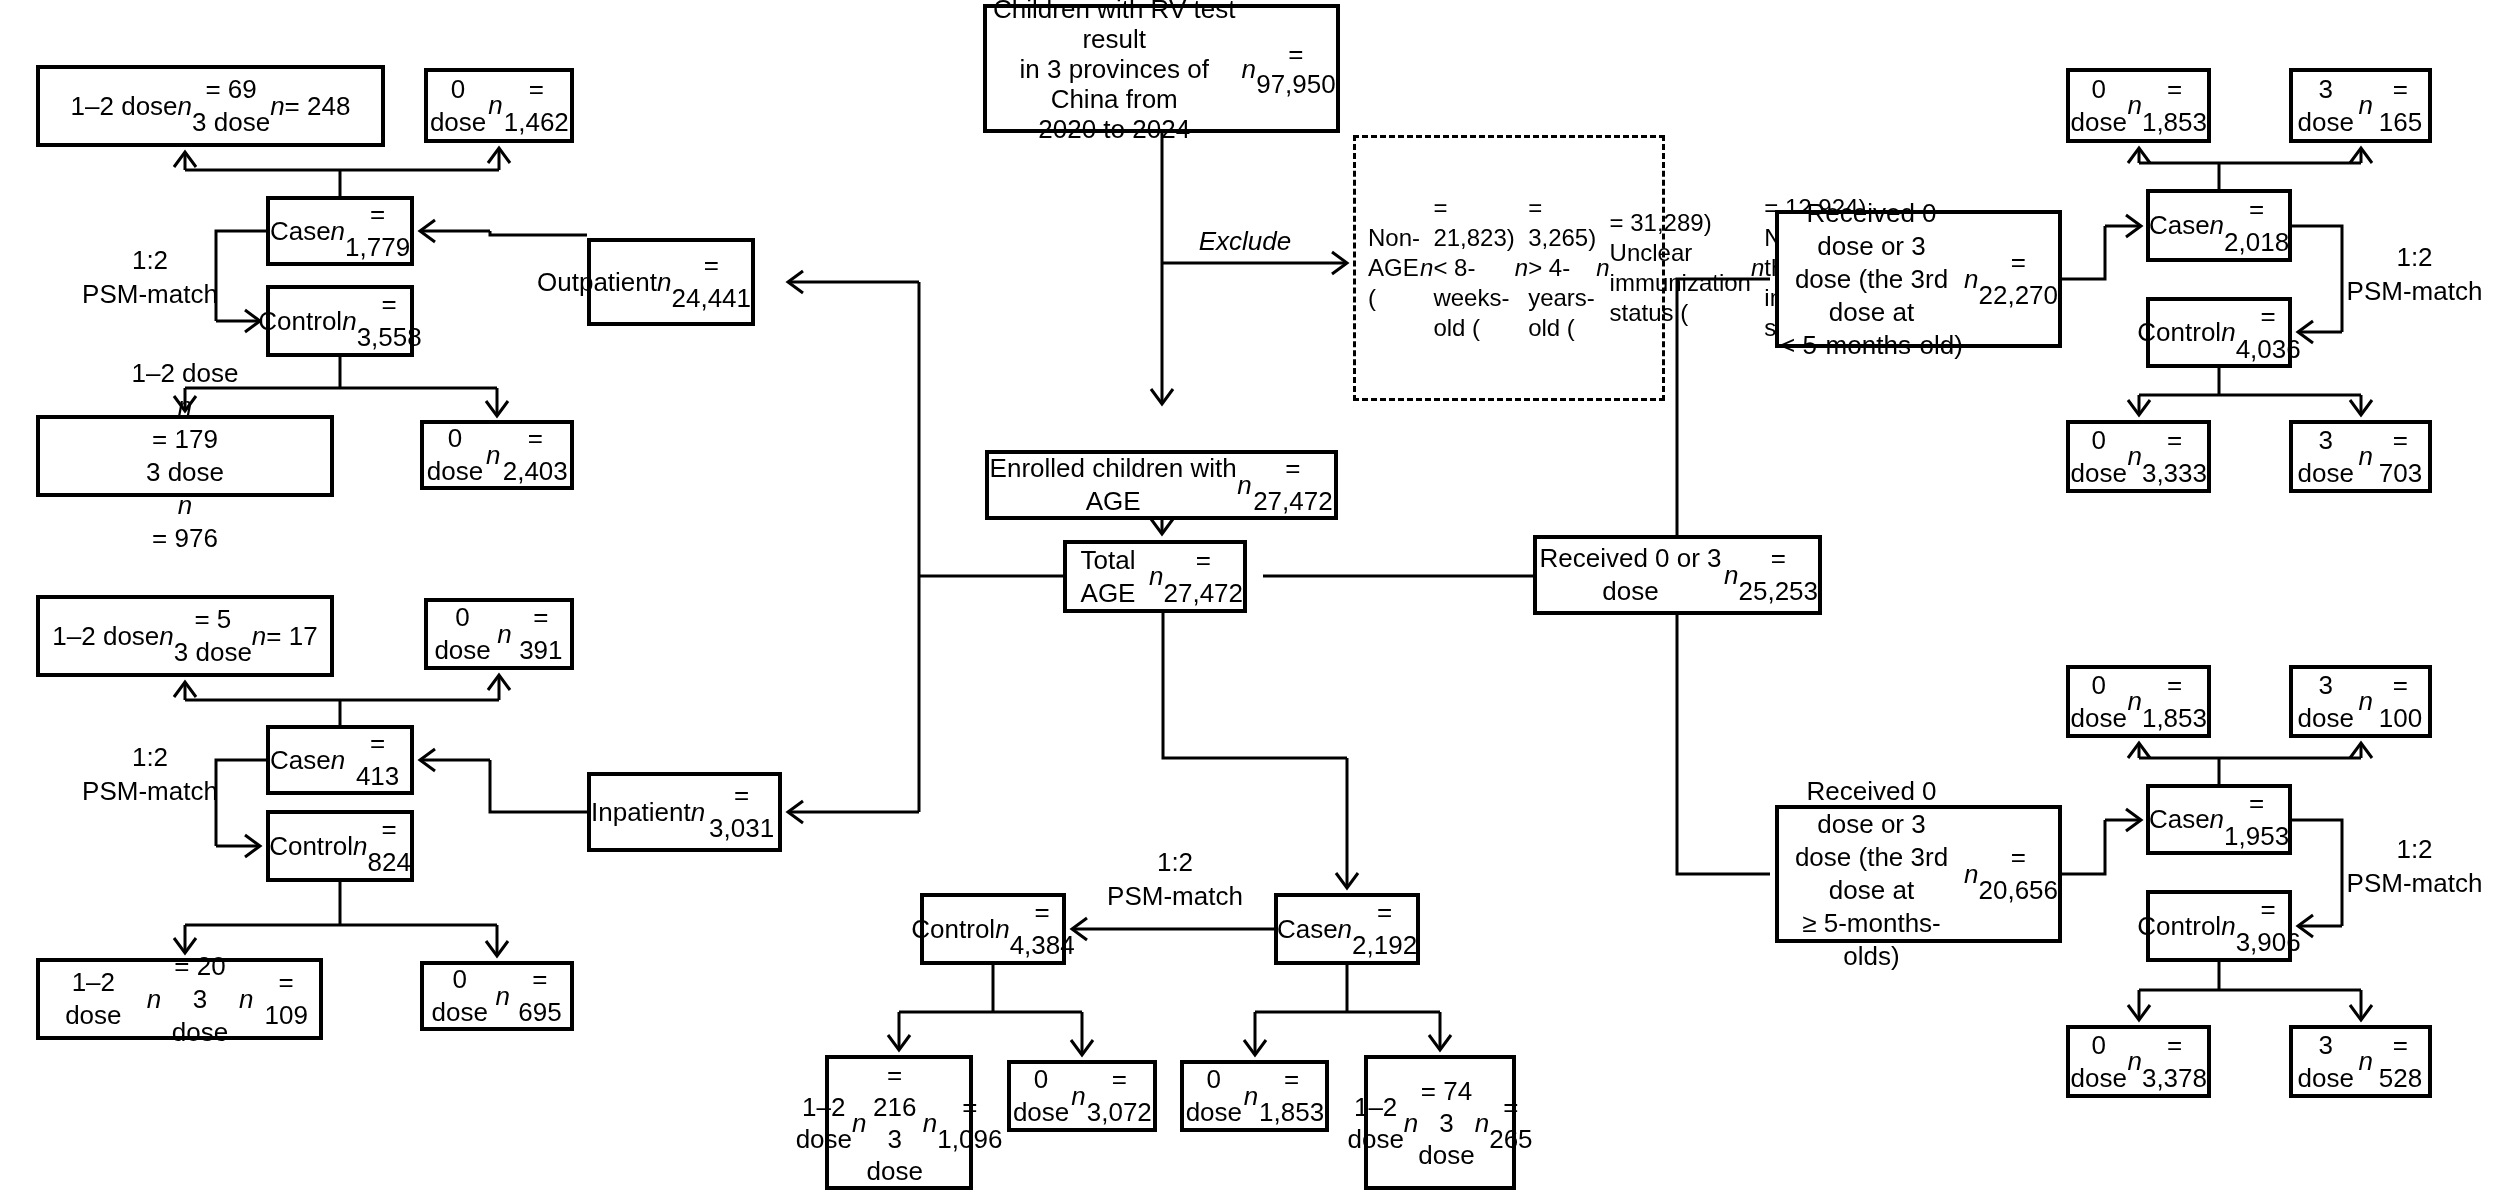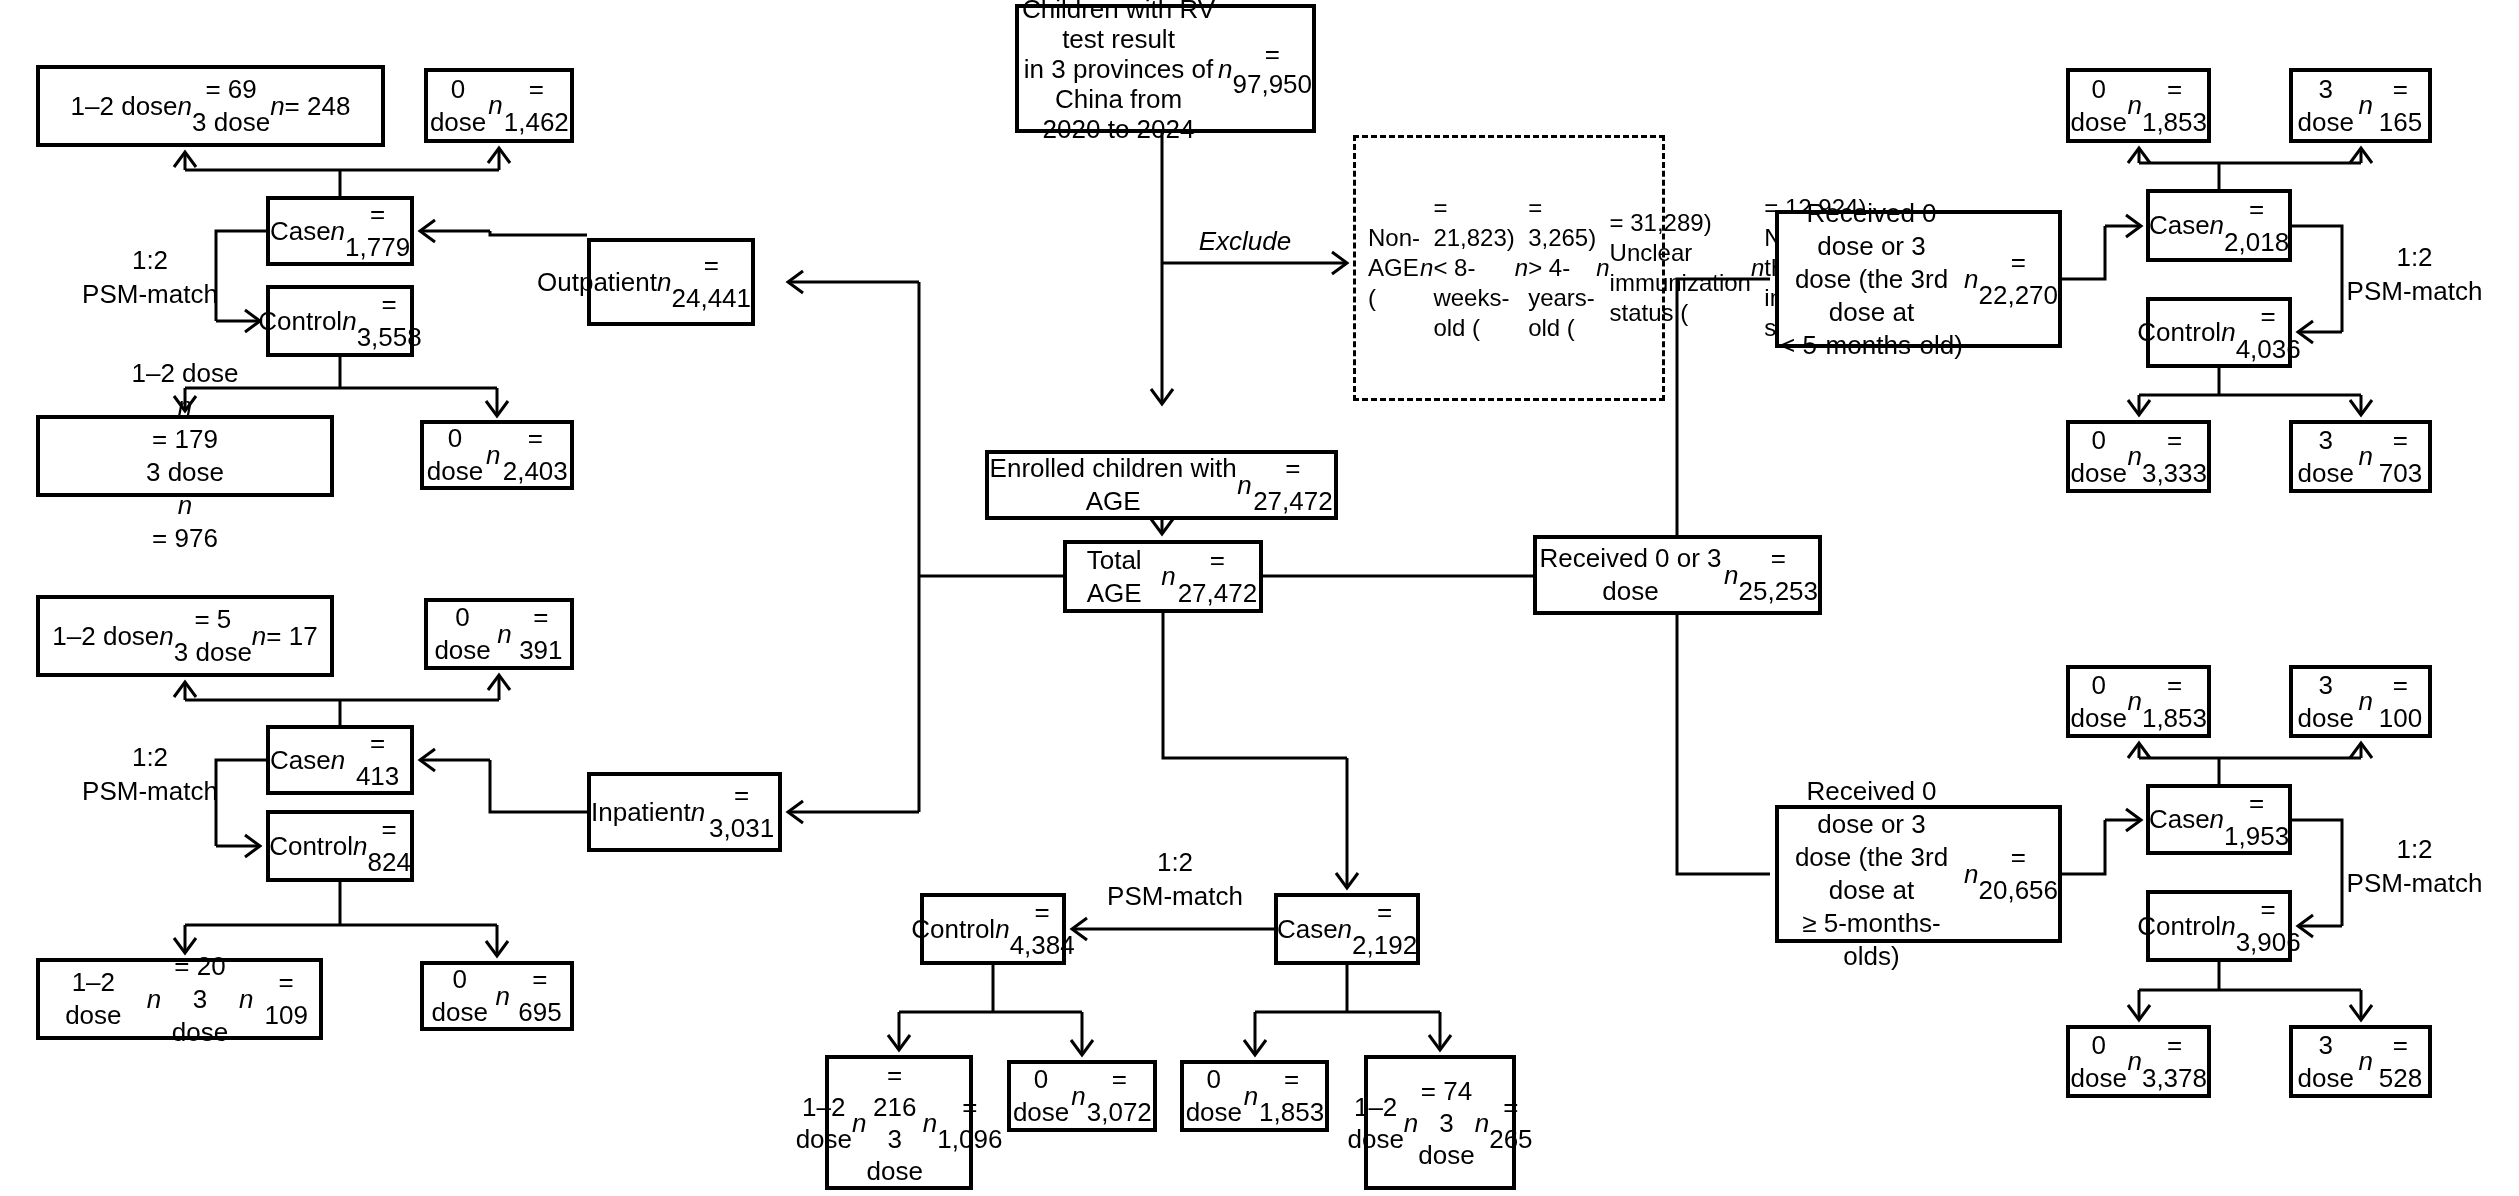--- a/index.html
+++ b/index.html
@@ -114,7 +114,7 @@
     <line x1="2361" y1="990" x2="2361" y2="1020" marker-end="url(#arr)"></line>
   </svg>
 
-  <div class="bx root" style="left:983px; top:4px; width:301px; height:129px;margin-left:32px;">Children with RV test result
+  <div class="bx root" style="left:983px; top:4px; width:357px; height:129px;">Children with RV test result
 in 3 provinces of China from
 2020 to 2024
 <i>n</i> = 97,950</div>

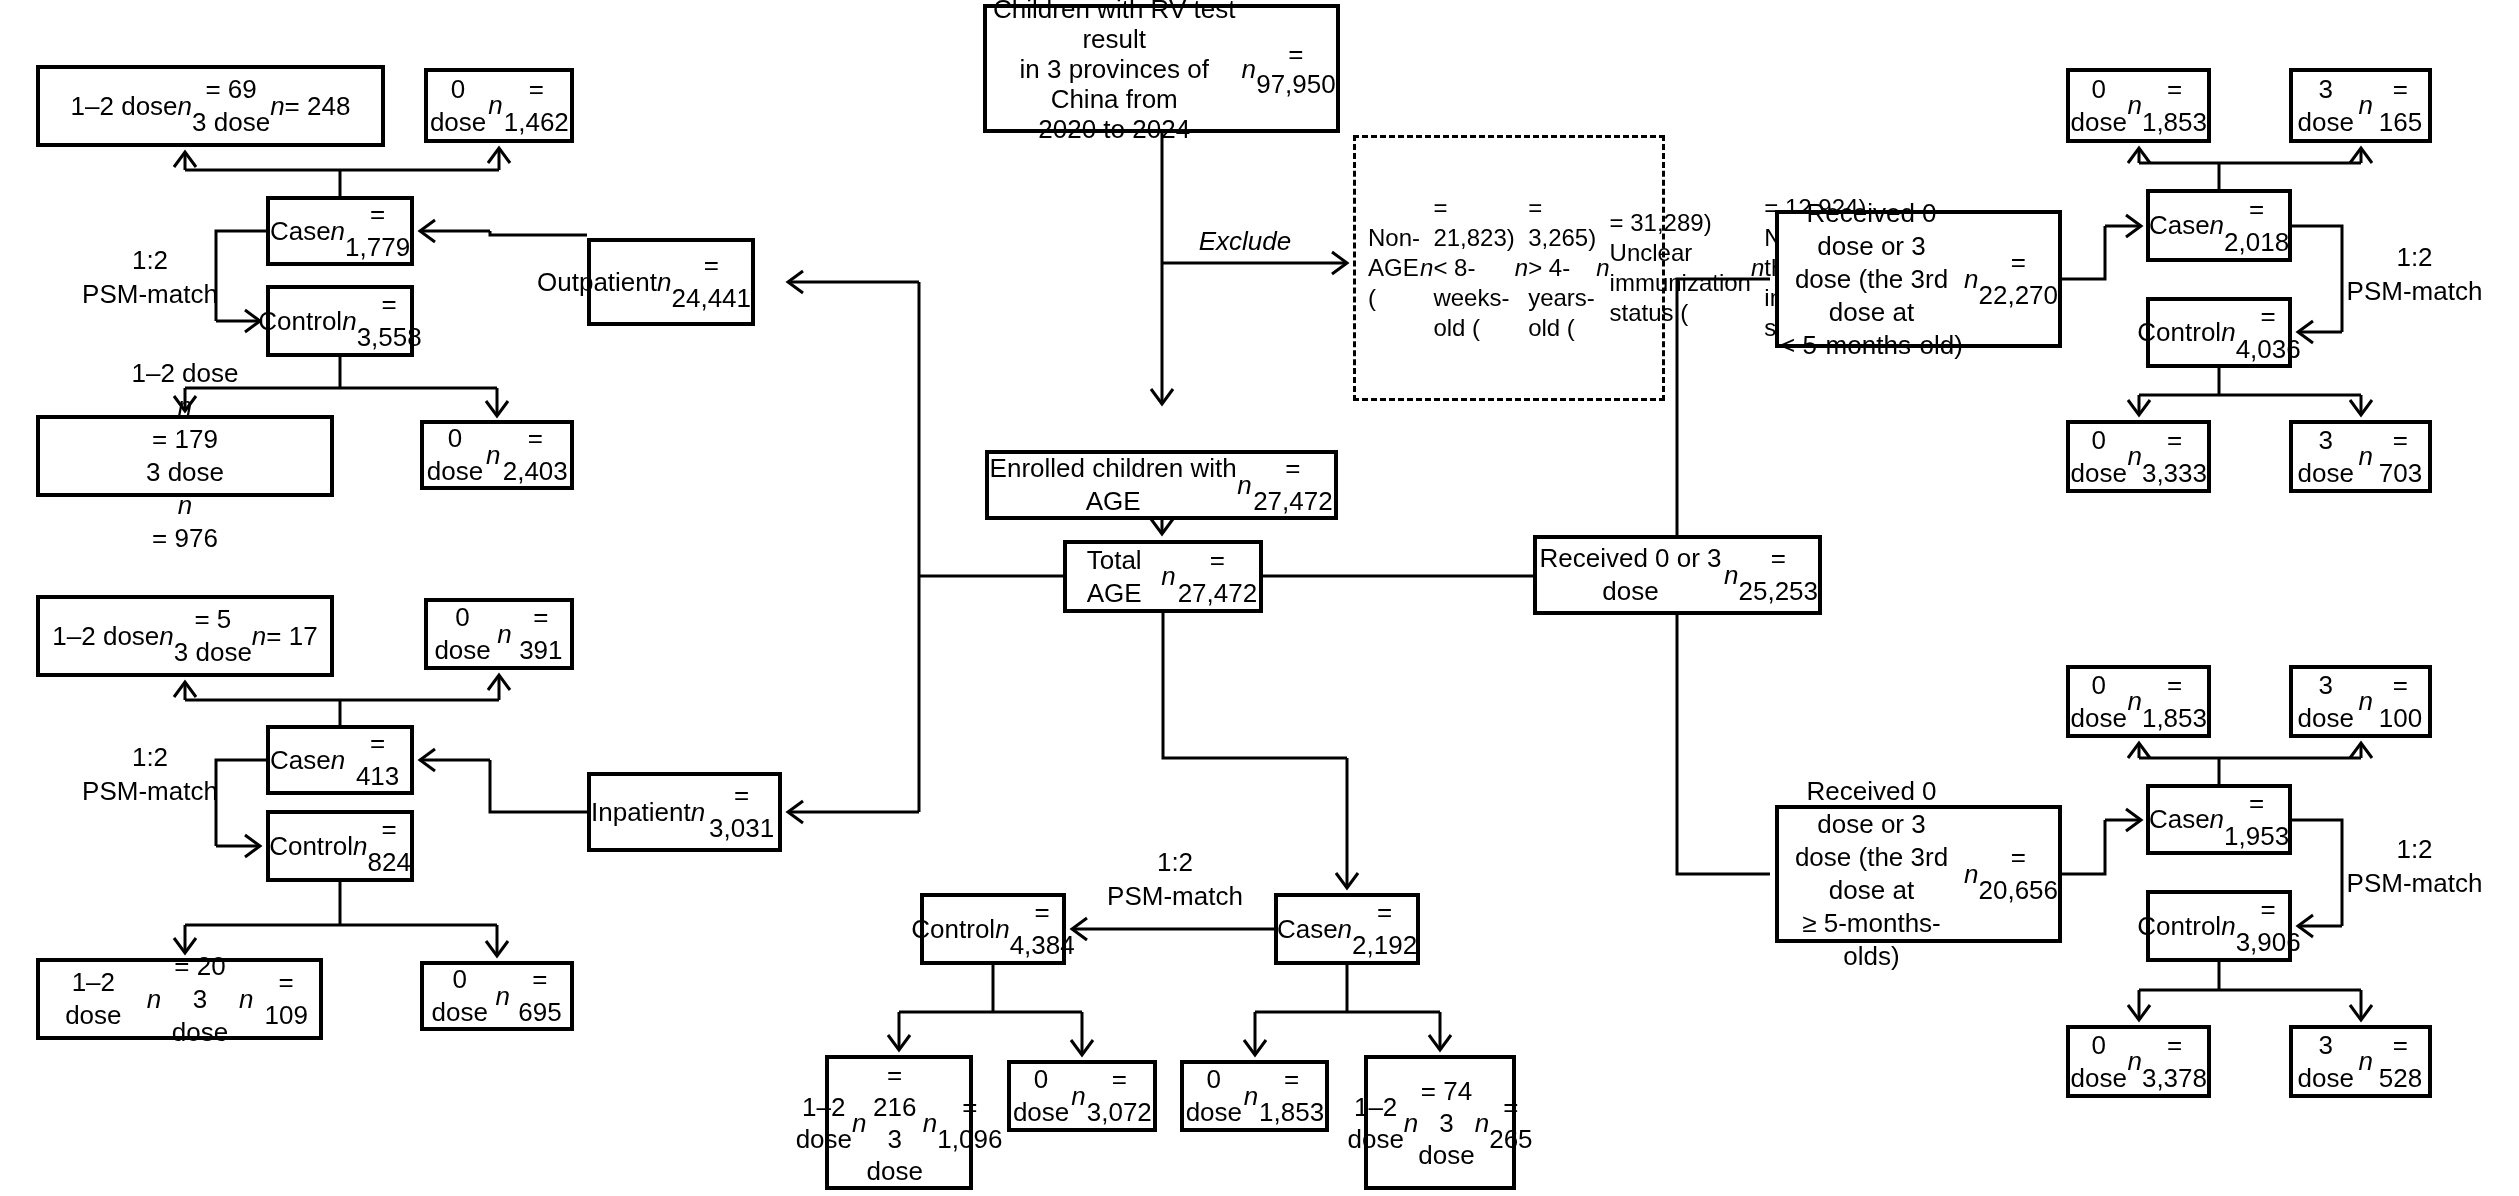--- a/index.html
+++ b/index.html
@@ -129,7 +129,7 @@
 schechule (<i>n</i> = 1,177)</div>
   <div class="bx" style="left:985px; top:410px; width:353px; height:70px;margin-top:40px;">Enrolled children with AGE
 <i>n</i> = 27,472</div>
-  <div class="bx" style="left:1063px; top:540px; width:200px; height:73px;">Total AGE
+  <div class="bx" style="left:1063px; top:540px; width:184px; height:73px;">Total AGE
 <i>n</i> = 27,472</div>
 
   <div class="bx" style="left:36px; top:65px; width:349px; height:82px;">1–2 dose <i>n</i> = 69

